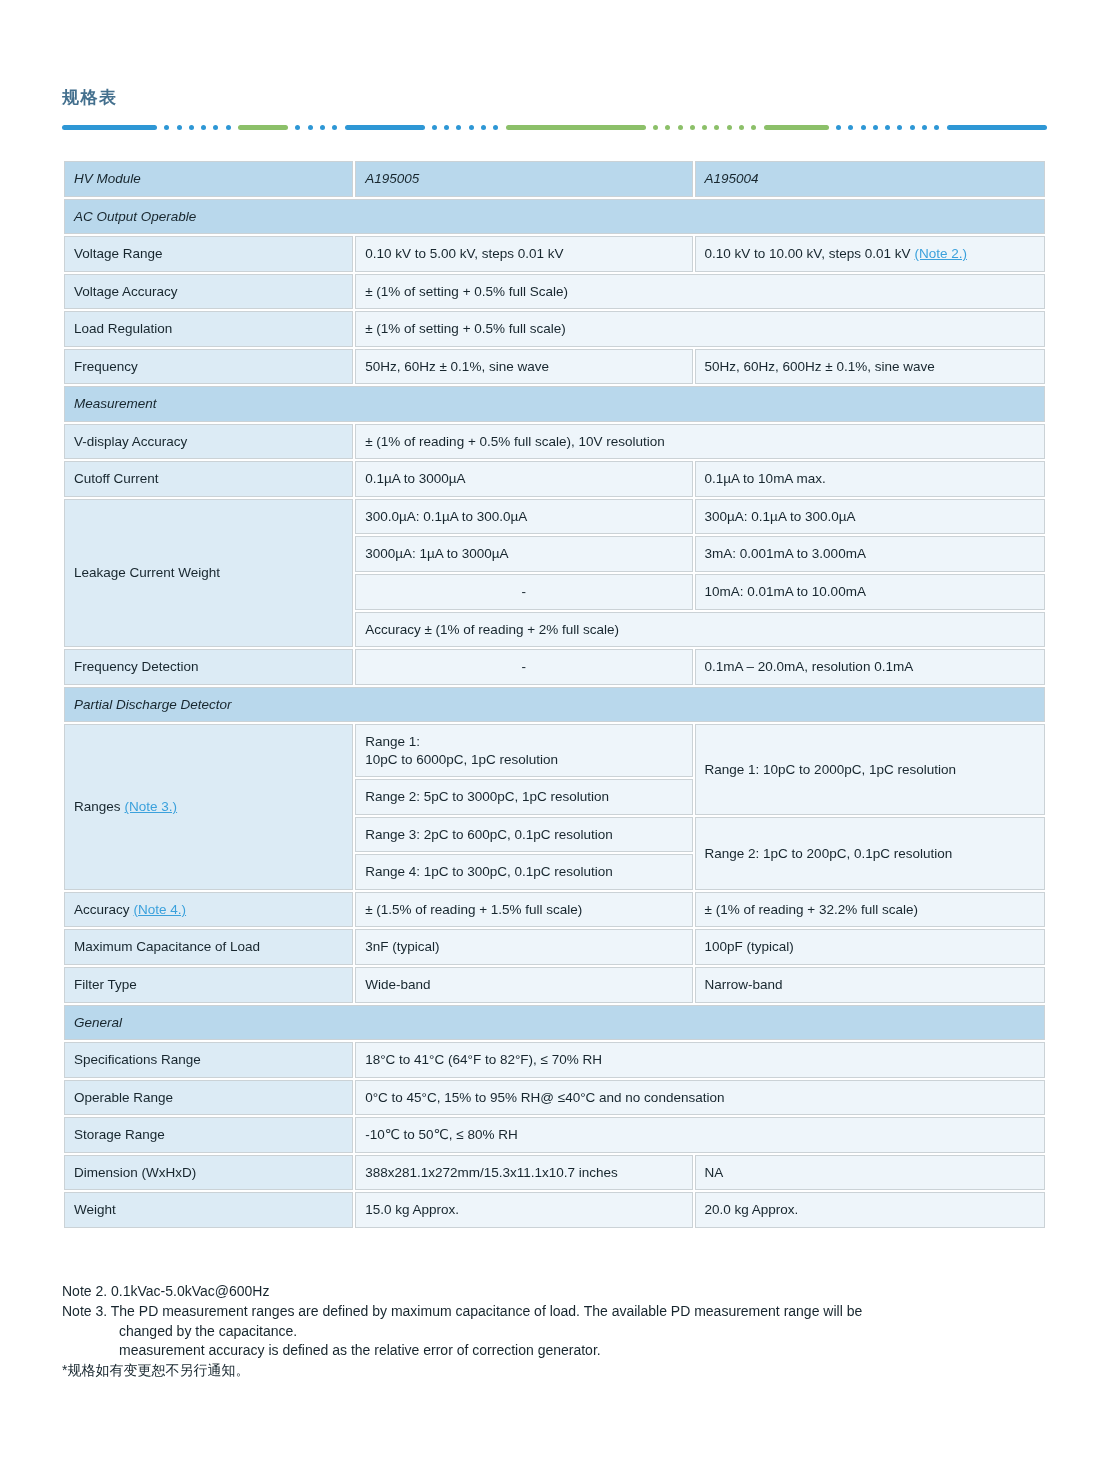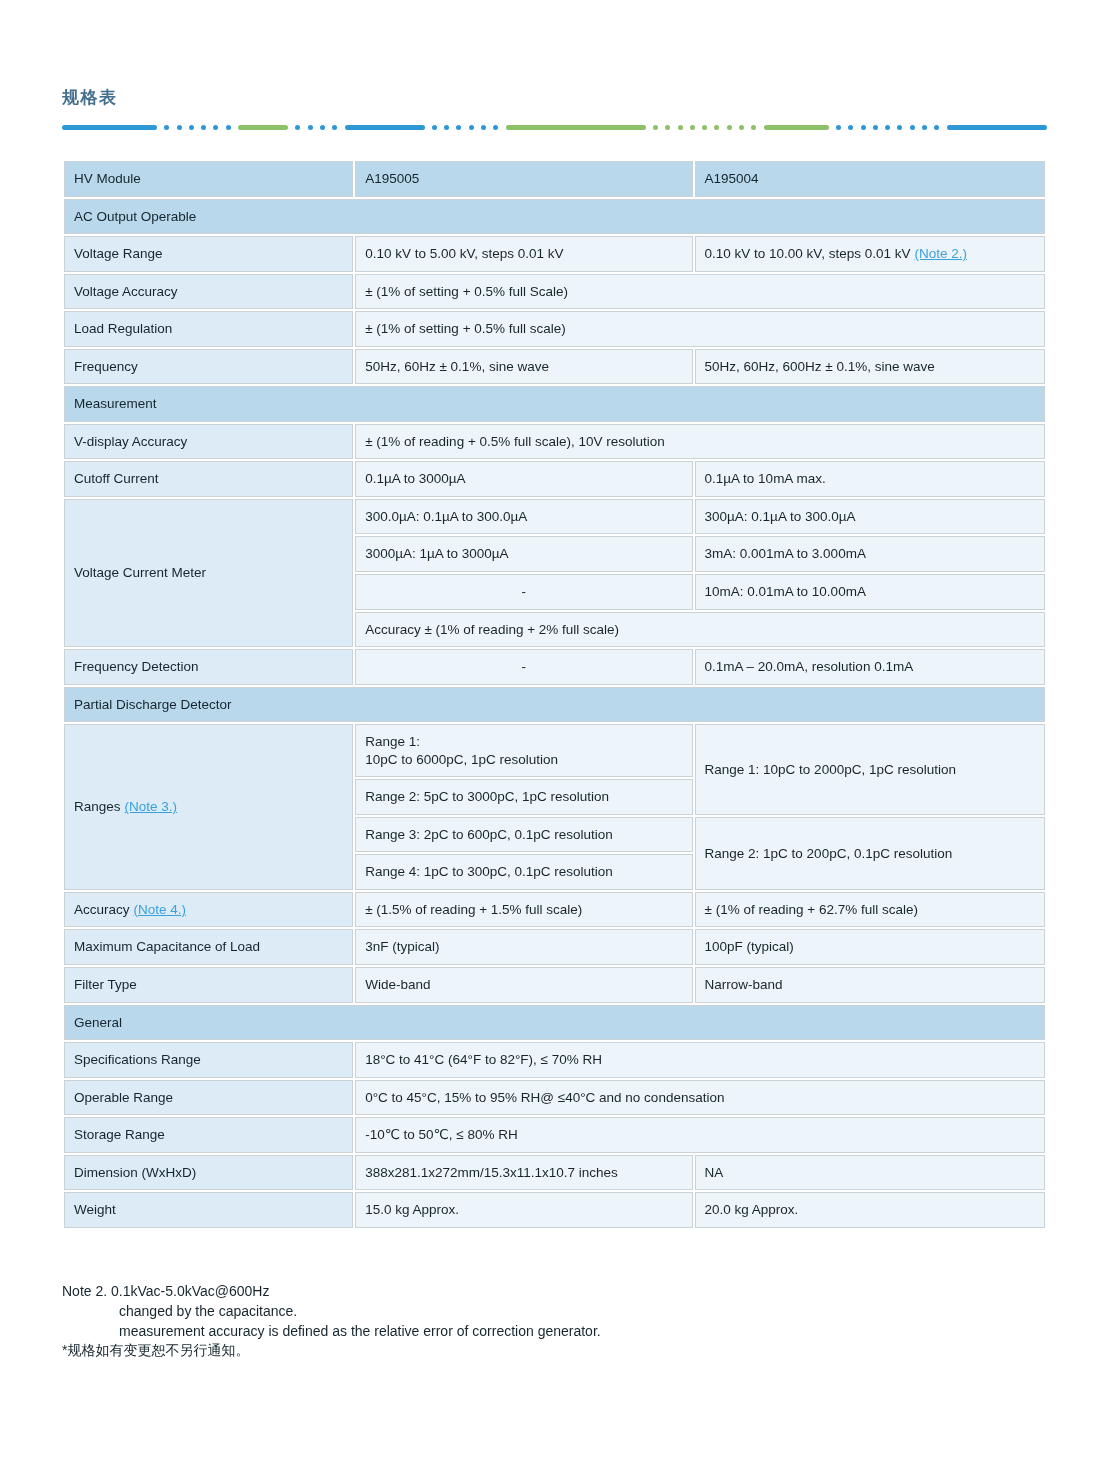--- a/index.html
+++ b/index.html
@@ -59,7 +59,7 @@
     vertical-align: middle;
     word-wrap: break-word;
   }
-  td.hdr { background: var(--header-row-bg); }
+  td.hdr { background: var(--header-row-bg); font-style: italic; }
   td.lbl { background: var(--label-cell-bg); }
   td.val { background: var(--value-cell-bg); }
   td.center { text-align: center; }

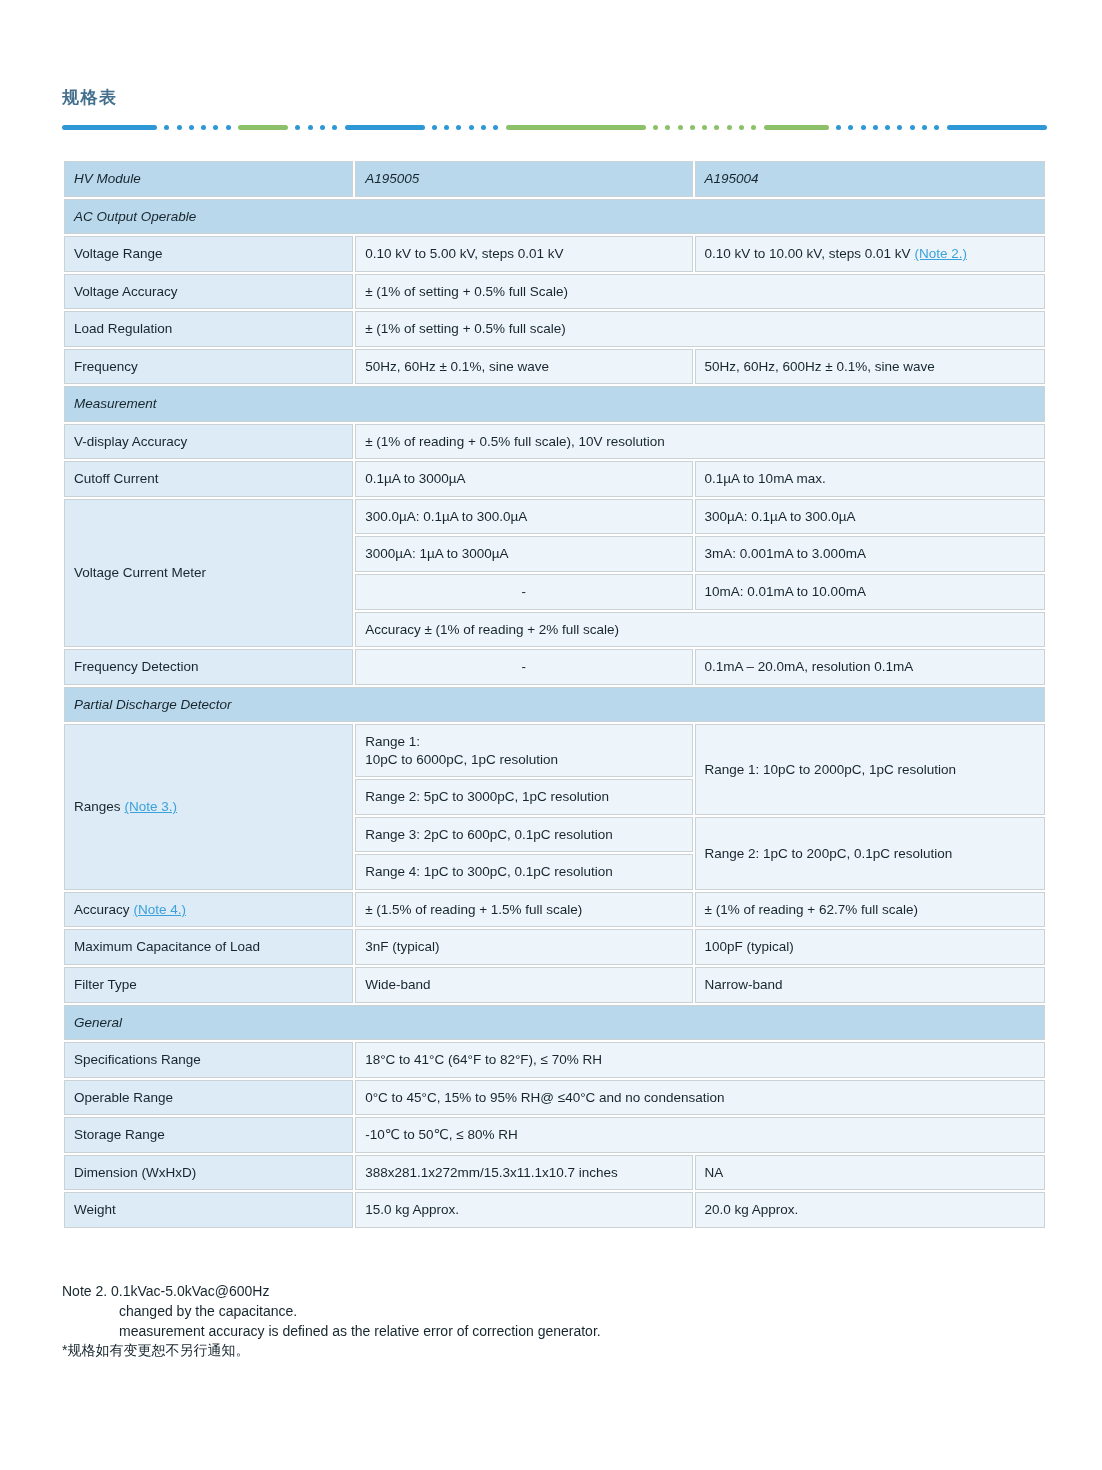--- a/index.html
+++ b/index.html
@@ -175,7 +175,7 @@
           <td class="val">0.1µA to 10mA max.</td>
         </tr>
         <tr>
-          <td class="lbl" rowspan="4">Voltage Current Meter</td>
+          <td class="lbl" rowspan="4">Leakage Current Weight</td>
           <td class="val">300.0µA: 0.1µA to 300.0µA</td>
           <td class="val">300µA: 0.1µA to 300.0µA</td>
         </tr>

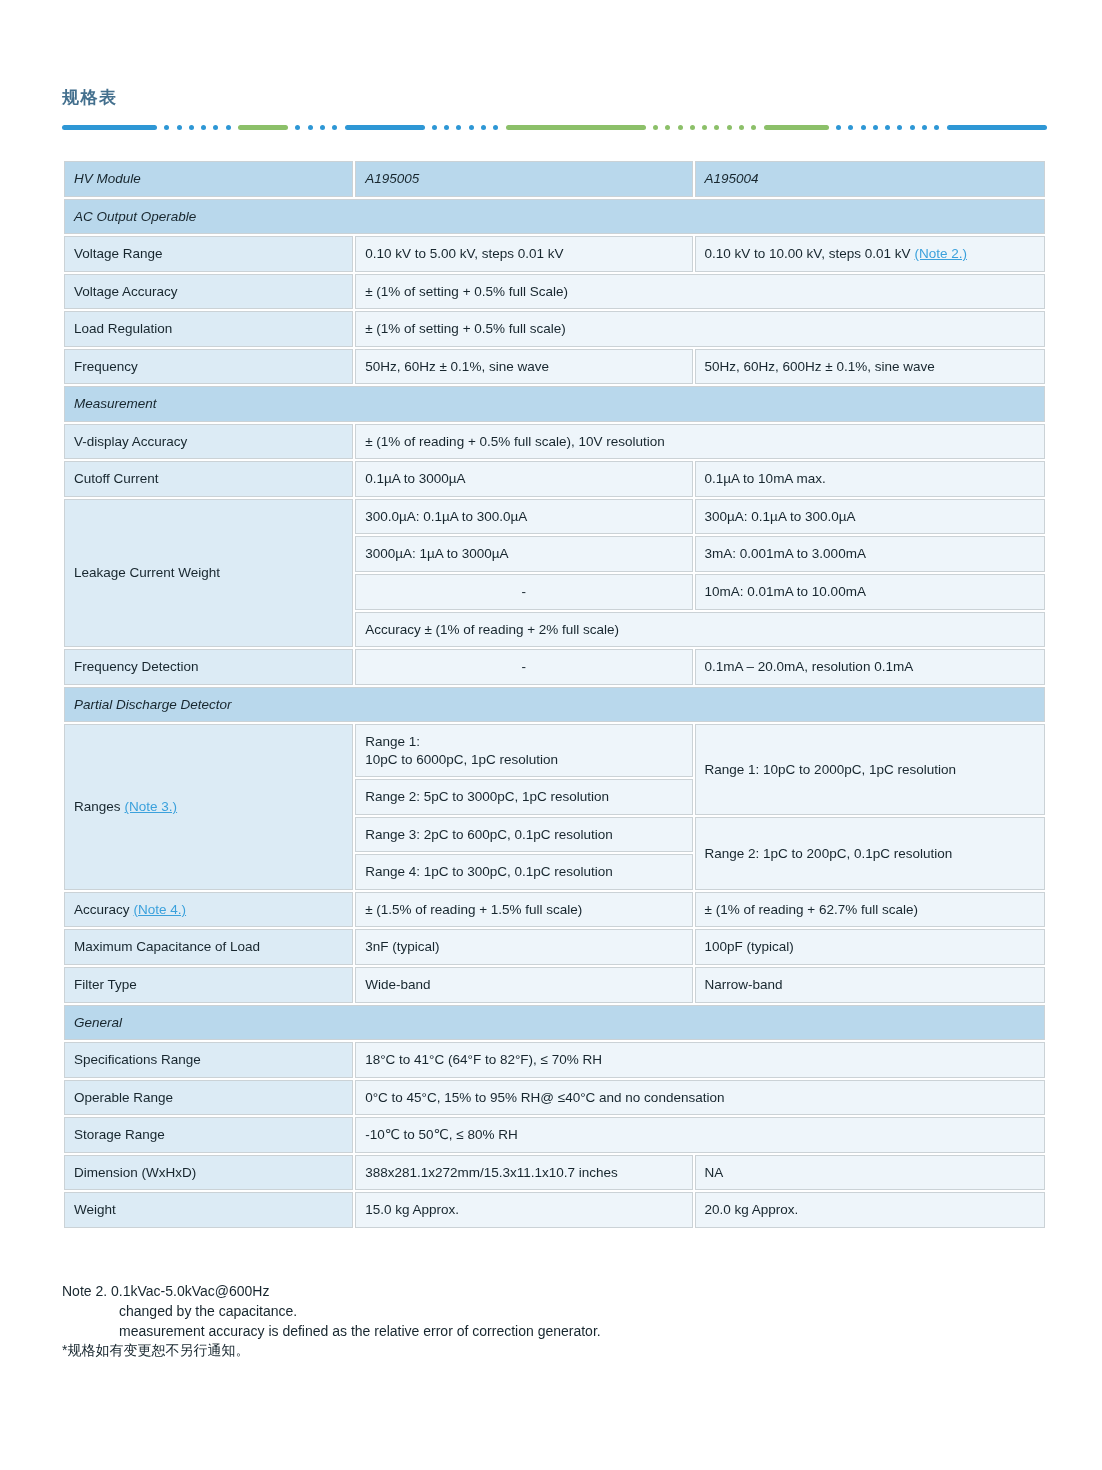--- a/index.html
+++ b/index.html
@@ -224,7 +224,7 @@
             <span>Accuracy</span><span class="note">(Note 4.)</span>
           </td>
           <td class="val">± (1.5% of reading + 1.5% full scale)</td>
-          <td class="val">± (1% of reading + 62.7% full scale)</td>
+          <td class="val">± (1% of reading + 32.2% full scale)</td>
         </tr>
         <tr>
           <td class="lbl">Maximum Capacitance of Load</td>

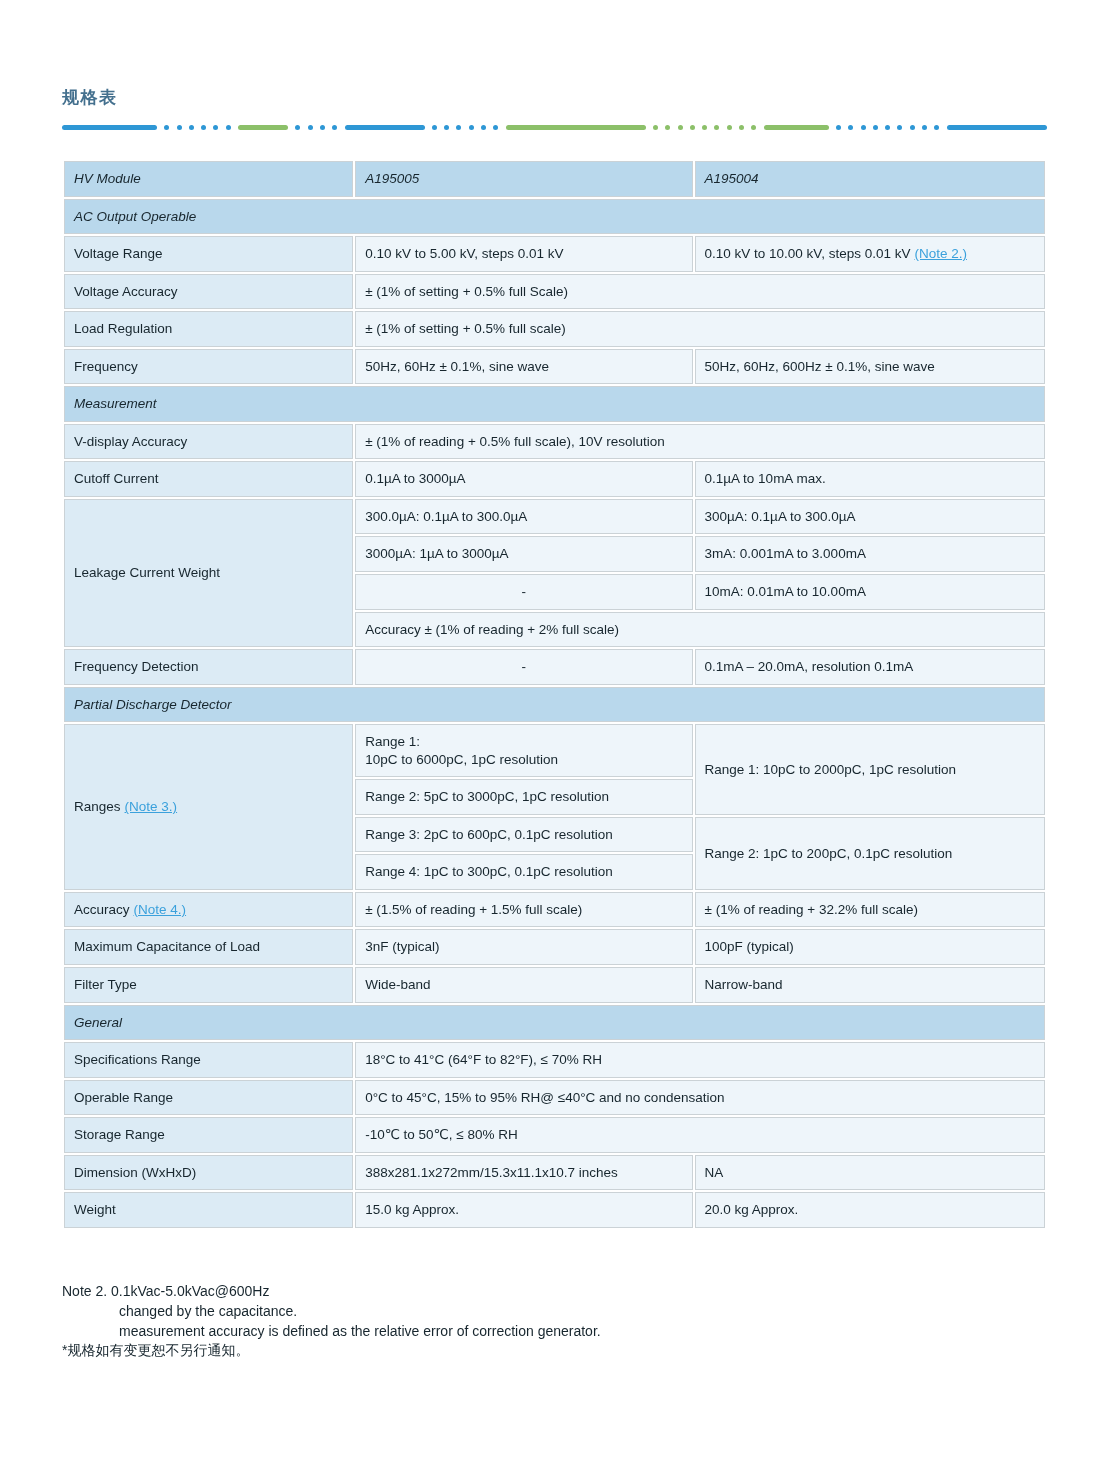--- a/index.html
+++ b/index.html
@@ -267,6 +267,7 @@
 
     <div class="footnotes">
       <div>Note 2. 0.1kVac-5.0kVac@600Hz</div>
+      <div>Note 3. The PD measurement ranges are defined by maximum capacitance of load. The available PD measurement range will be</div>
       <div class="indent">changed by the capacitance.</div>
       <div class="indent">measurement accuracy is defined as the relative error of correction generator.</div>
       <div>*规格如有变更恕不另行通知。</div>

